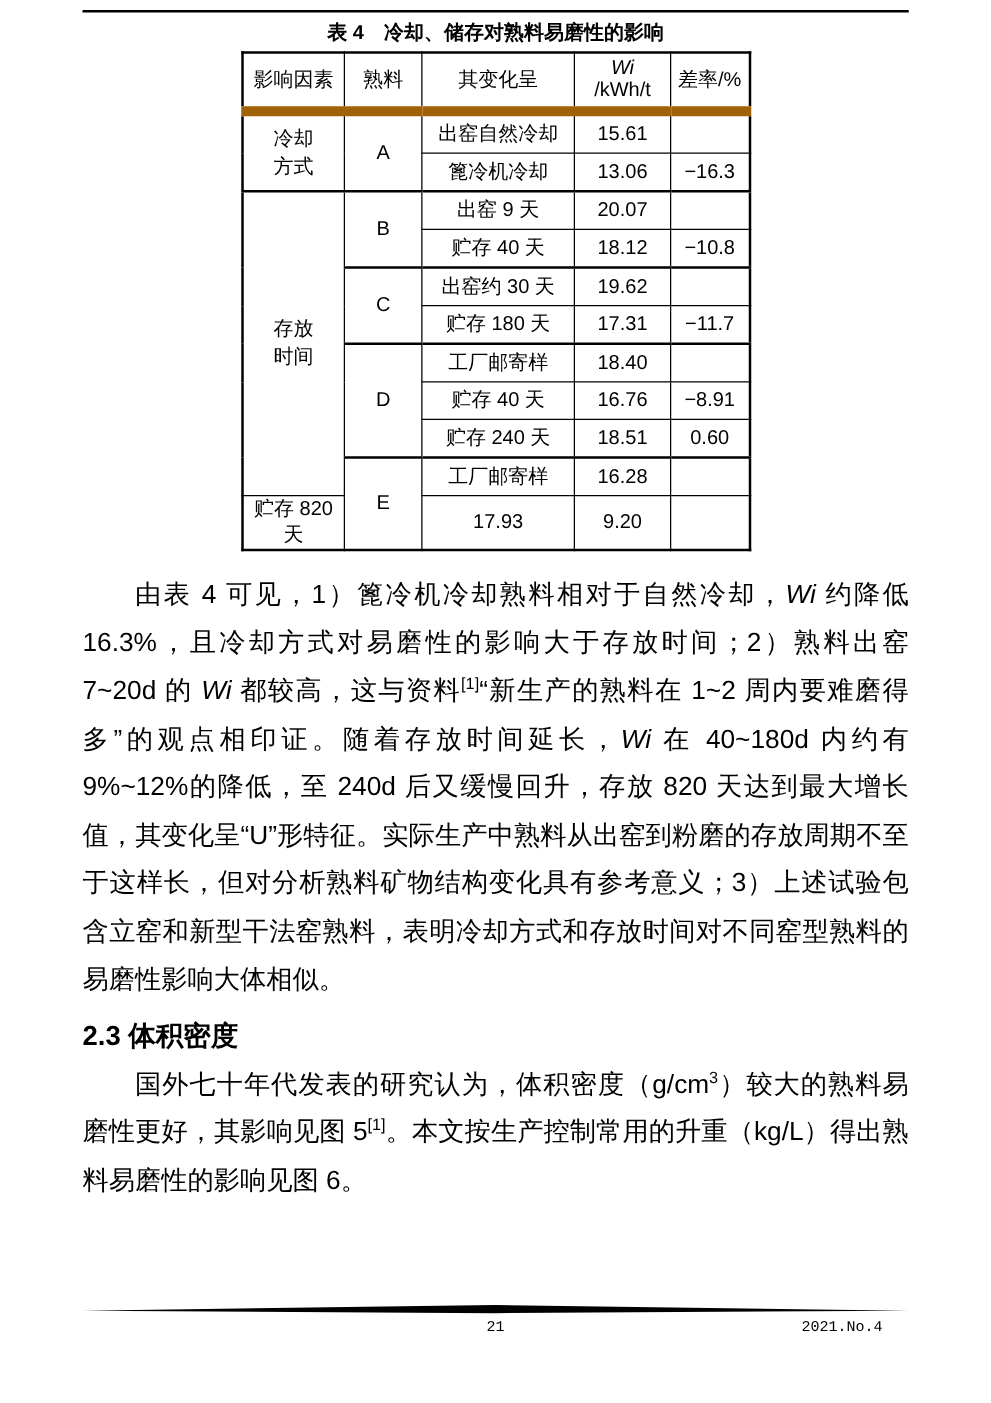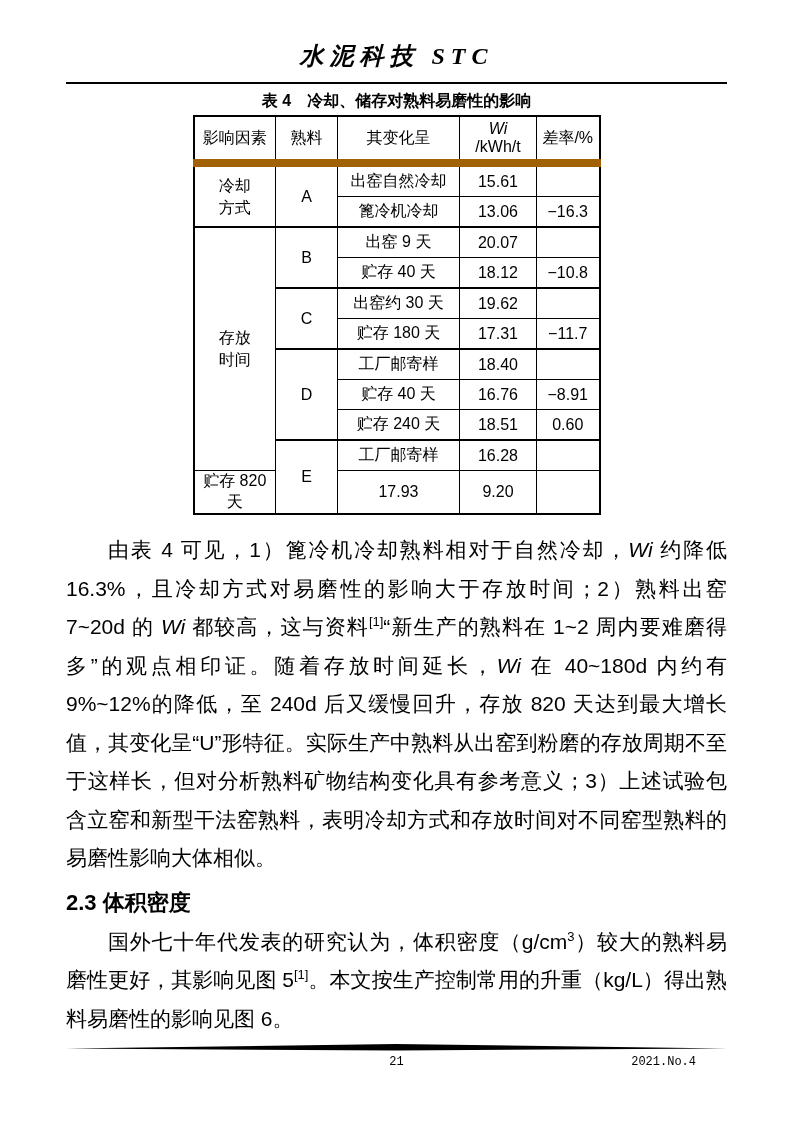--- a/index.html
+++ b/index.html
@@ -65,7 +65,6 @@
 <div class="page">
   <div class="content">
 
-    <div class="journal-title">水泥科技 STC</div>
     <div class="header-rule"></div>
 
 

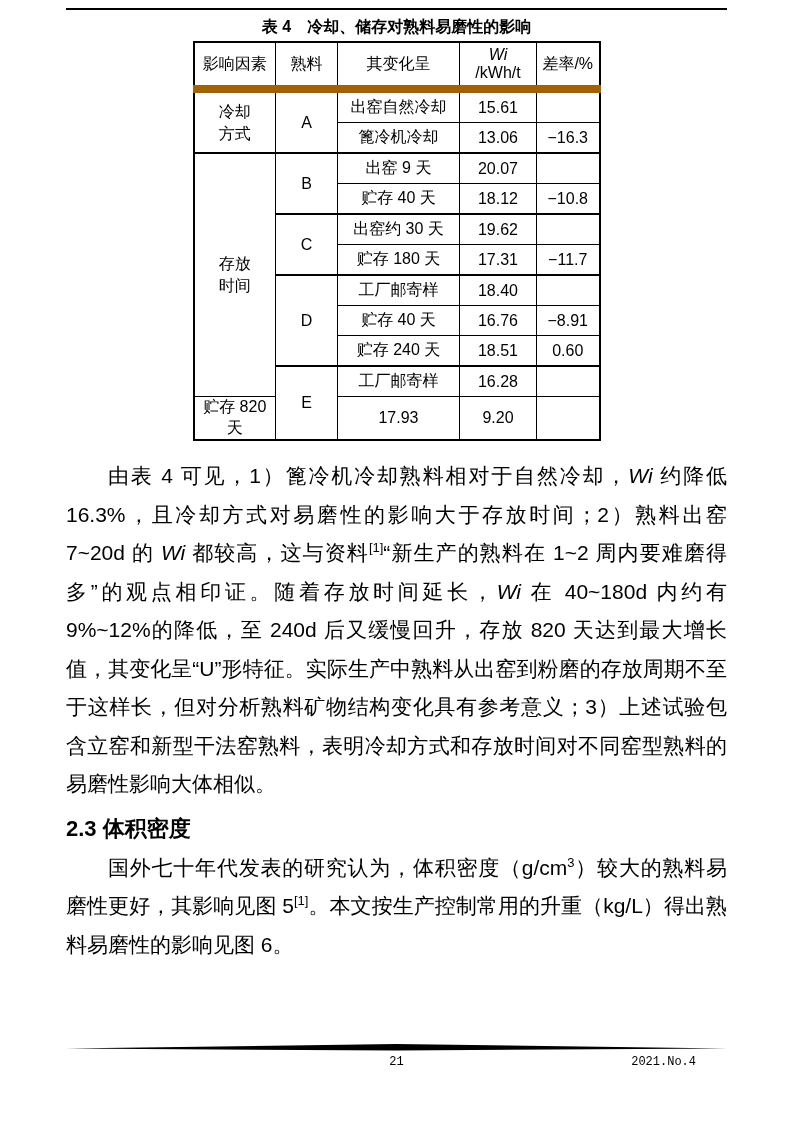--- a/index.html
+++ b/index.html
@@ -57,7 +57,7 @@
   .footer-divider { display:block; width:661px; height:10px; }
   .footer-row { position:relative; margin-top:2px; height:16px; font-size:12px; line-height:16px; }
   .page-number { position:absolute; left:0; right:0; text-align:center; }
-  .issue-label { position:absolute; right:31px; }
+  .issue-label { position:absolute; right:21px; }
 </style>
 </head>
 <body>

